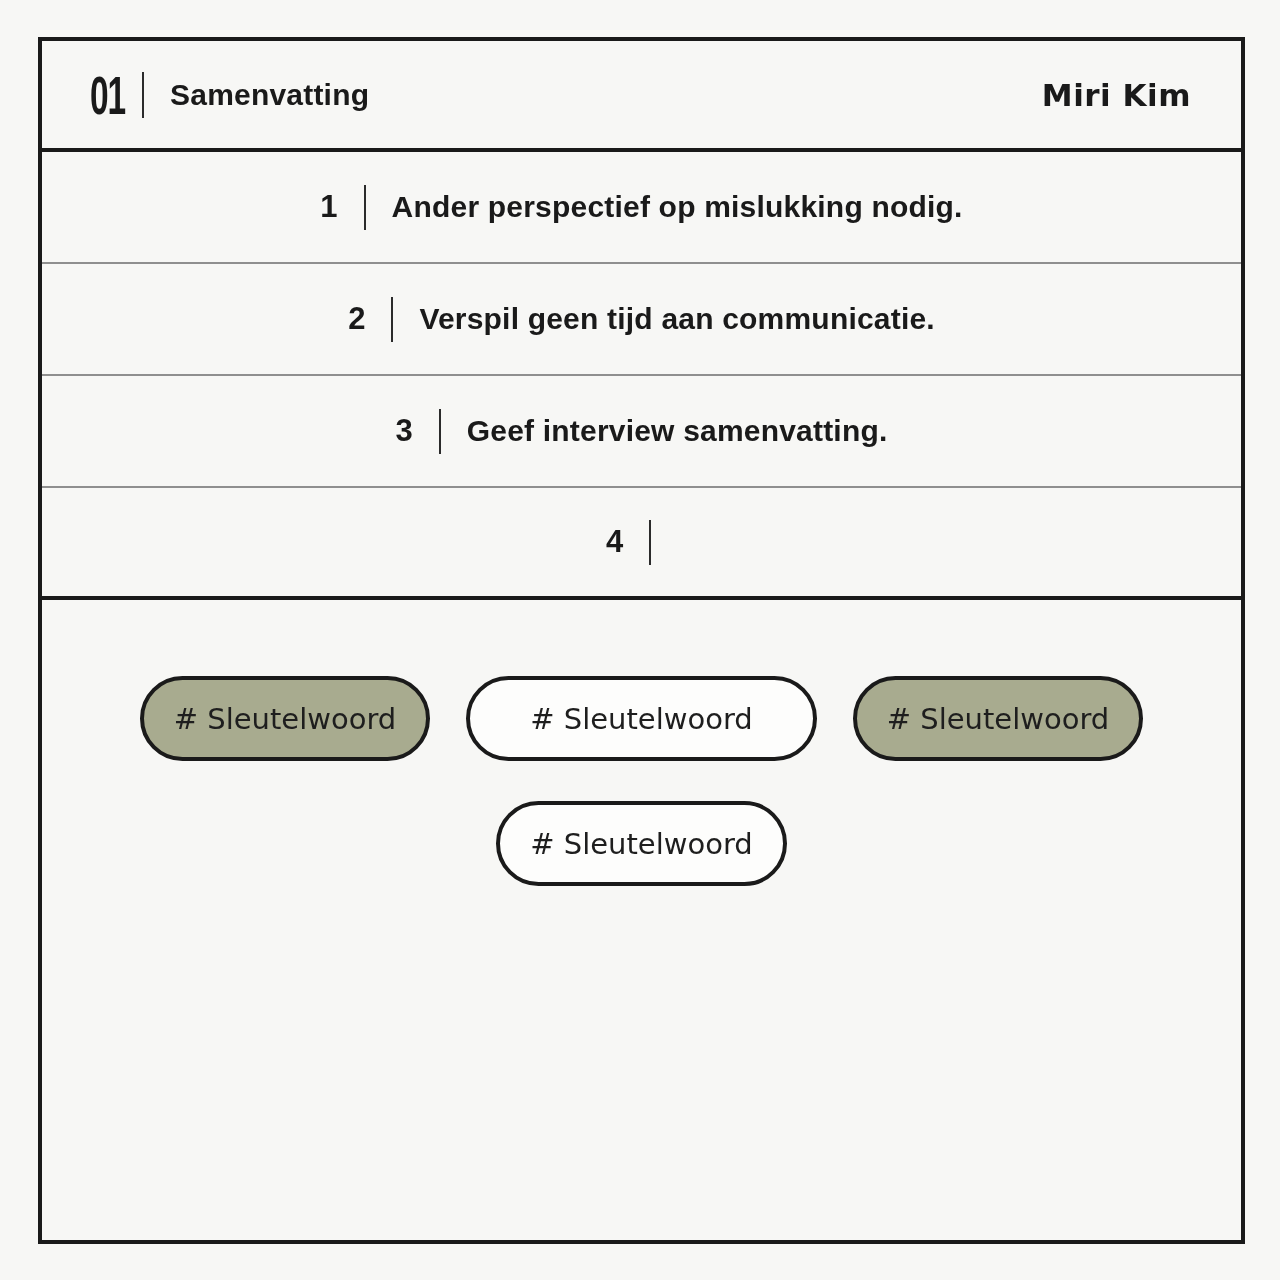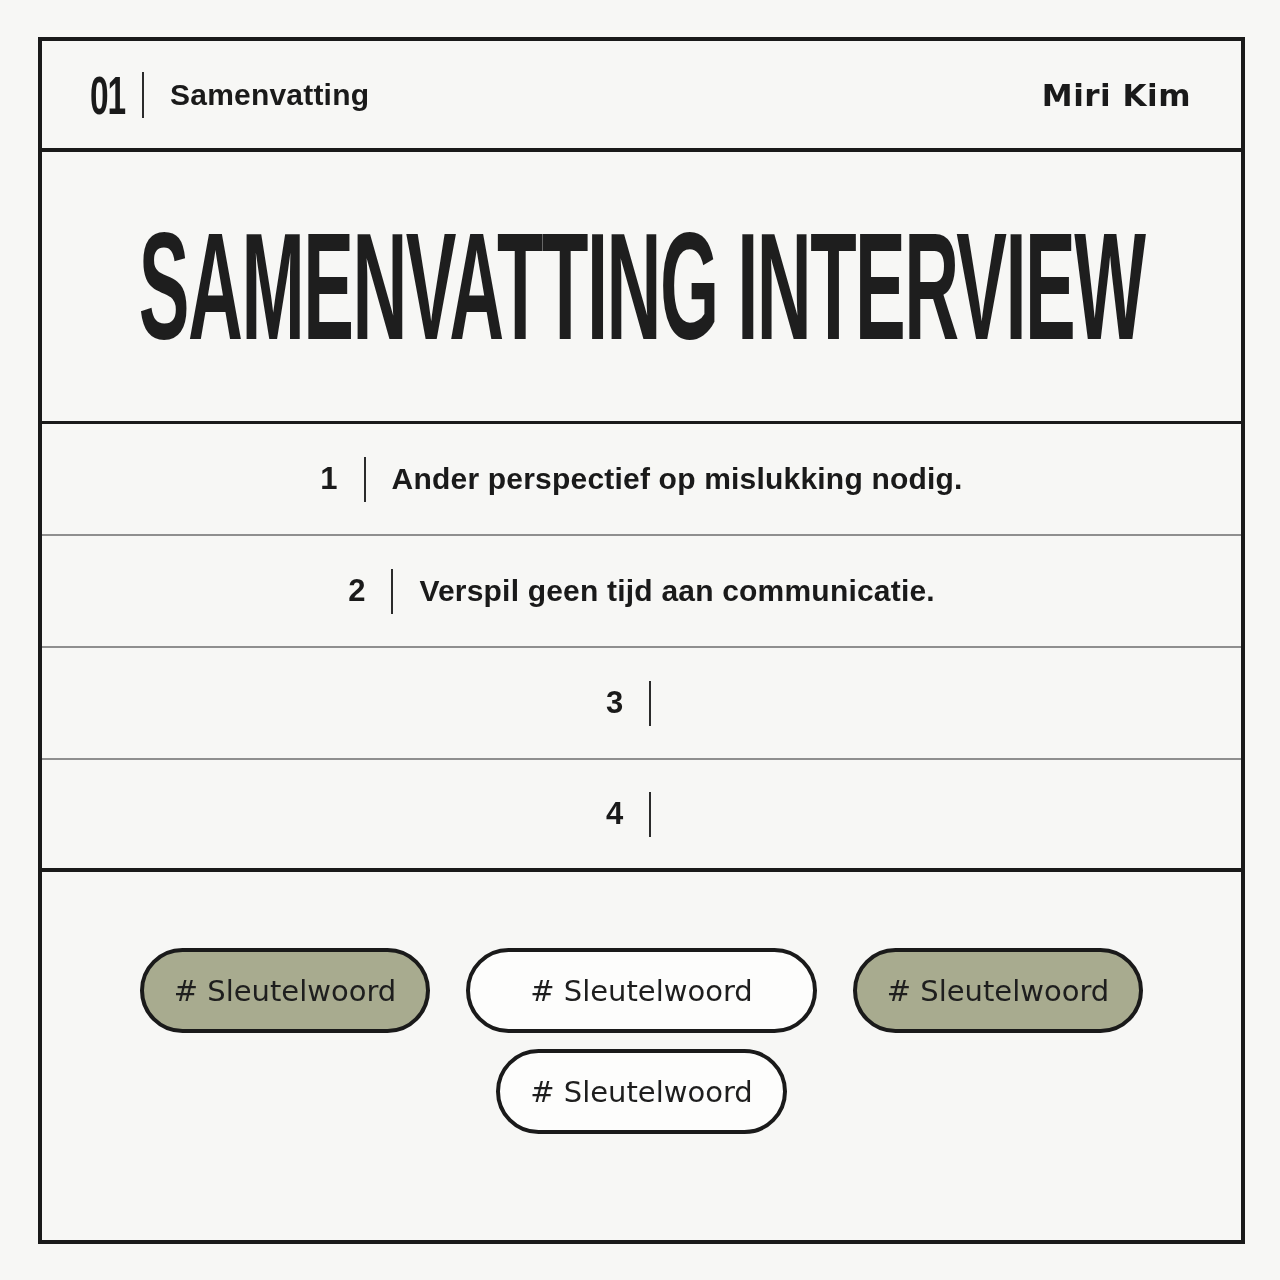--- a/index.html
+++ b/index.html
@@ -160,9 +160,6 @@
       <span class="author">Miri Kim</span>
     </div>
 
-    <div class="title-section">
-      <h1 class="main-title">SAMENVATTING INTERVIEW</h1>
-    </div>
 
     <div class="list-row">
       <span class="item-number">1</span>

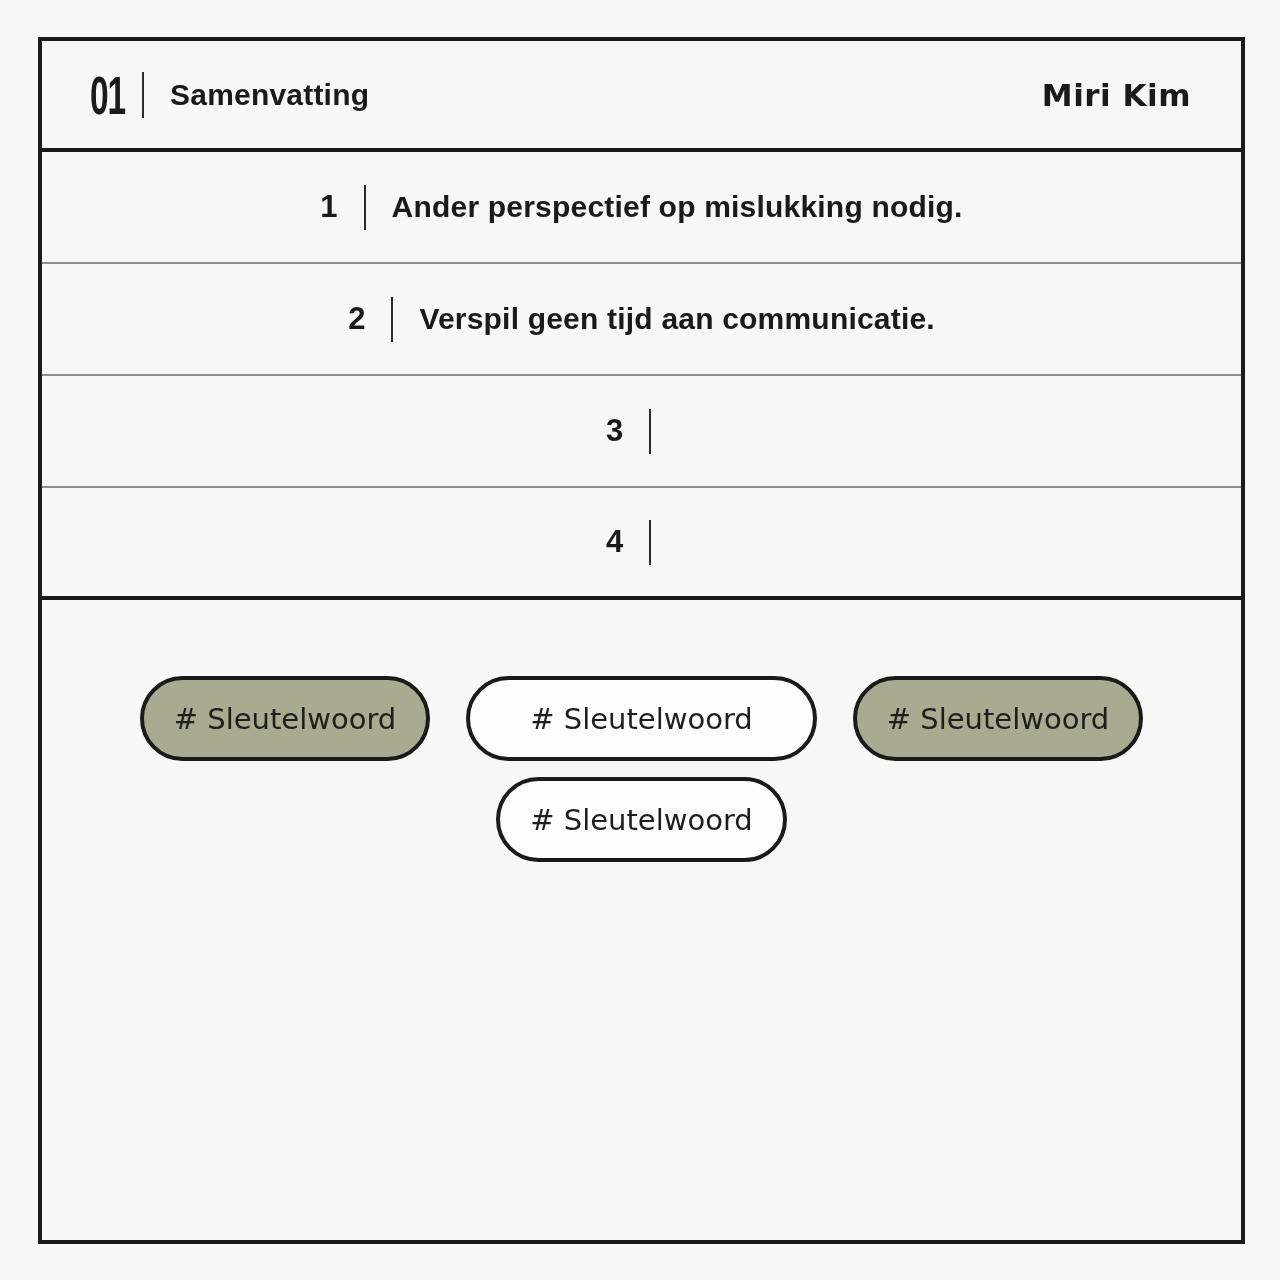--- a/index.html
+++ b/index.html
@@ -174,6 +174,7 @@
     <div class="list-row">
       <span class="item-number">3</span>
       <span class="item-vbar"></span>
+      <span class="item-text">Geef interview samenvatting.</span>
     </div>
     <div class="list-row last">
       <span class="item-number">4</span>

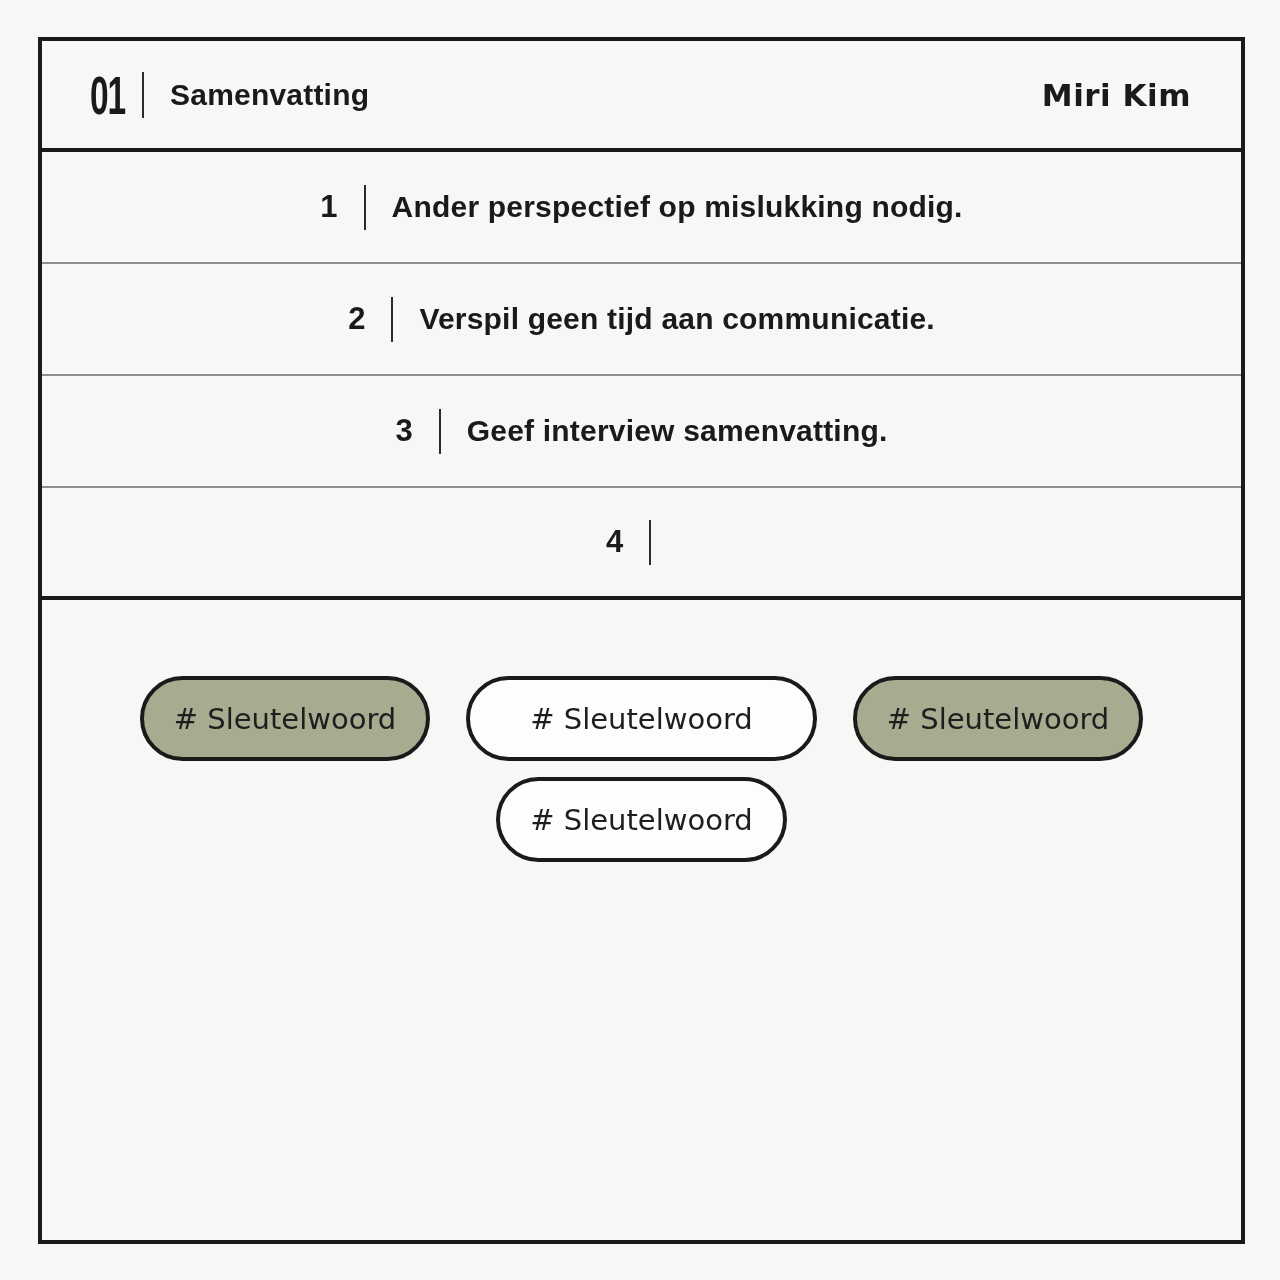--- a/index.html
+++ b/index.html
@@ -121,7 +121,7 @@
     flex-direction: column;
     align-items: center;
     padding-top: 76px;
-    gap: 16px;
+    gap: 40px;
   }
   .tags-row {
     display: flex;

